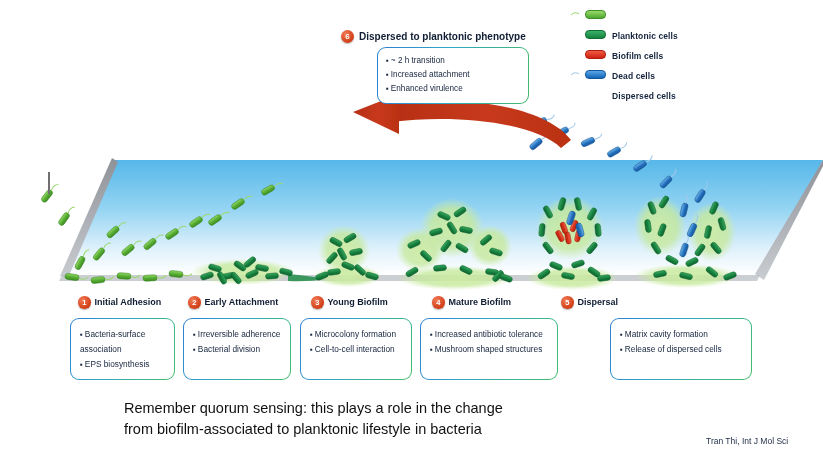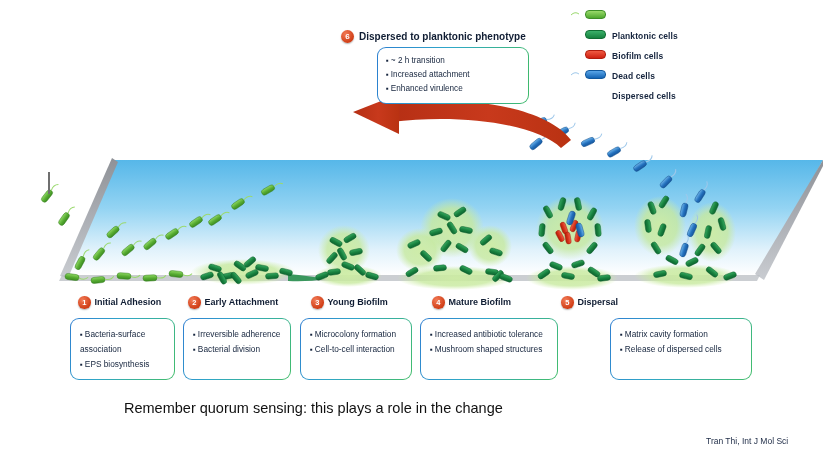--- a/index.html
+++ b/index.html
@@ -636,6 +636,7 @@
 
   <div class="caption">
     <div>Remember quorum sensing: this plays a role in the change</div>
+    <div>from biofilm-associated to planktonic lifestyle in bacteria</div>
   </div>
 
   <div class="citation">Tran Thi, Int J Mol Sci</div>

